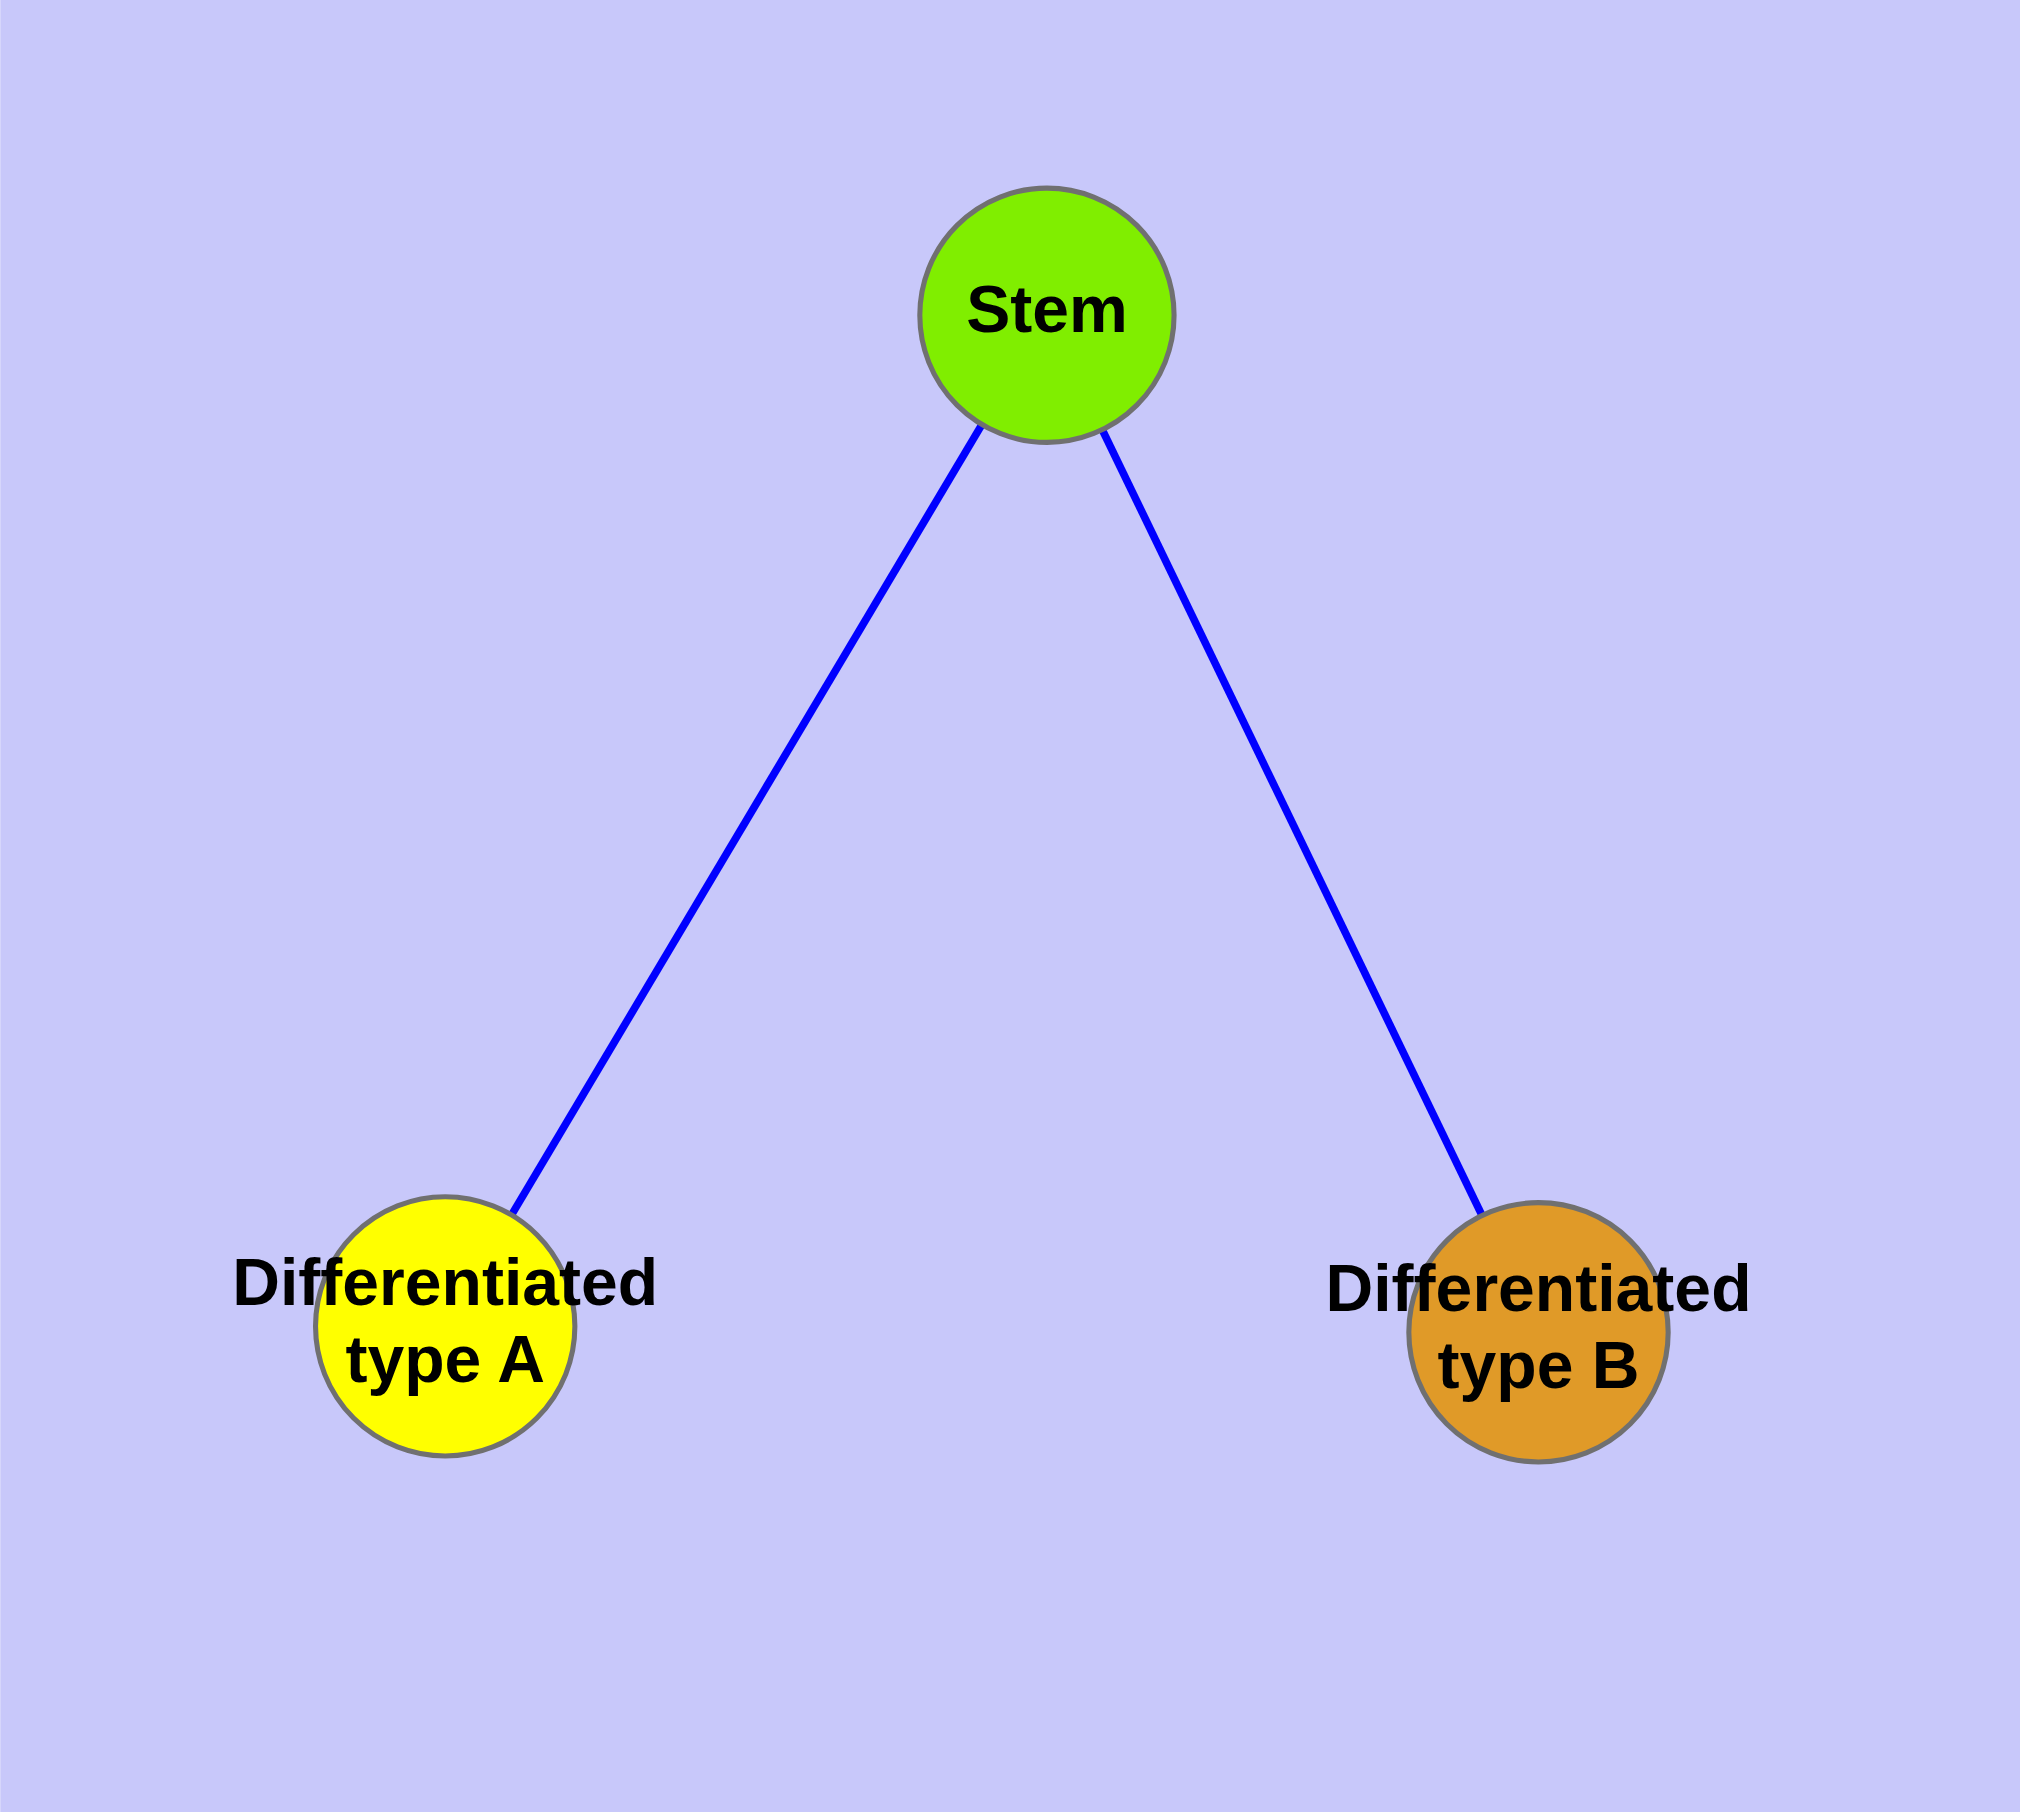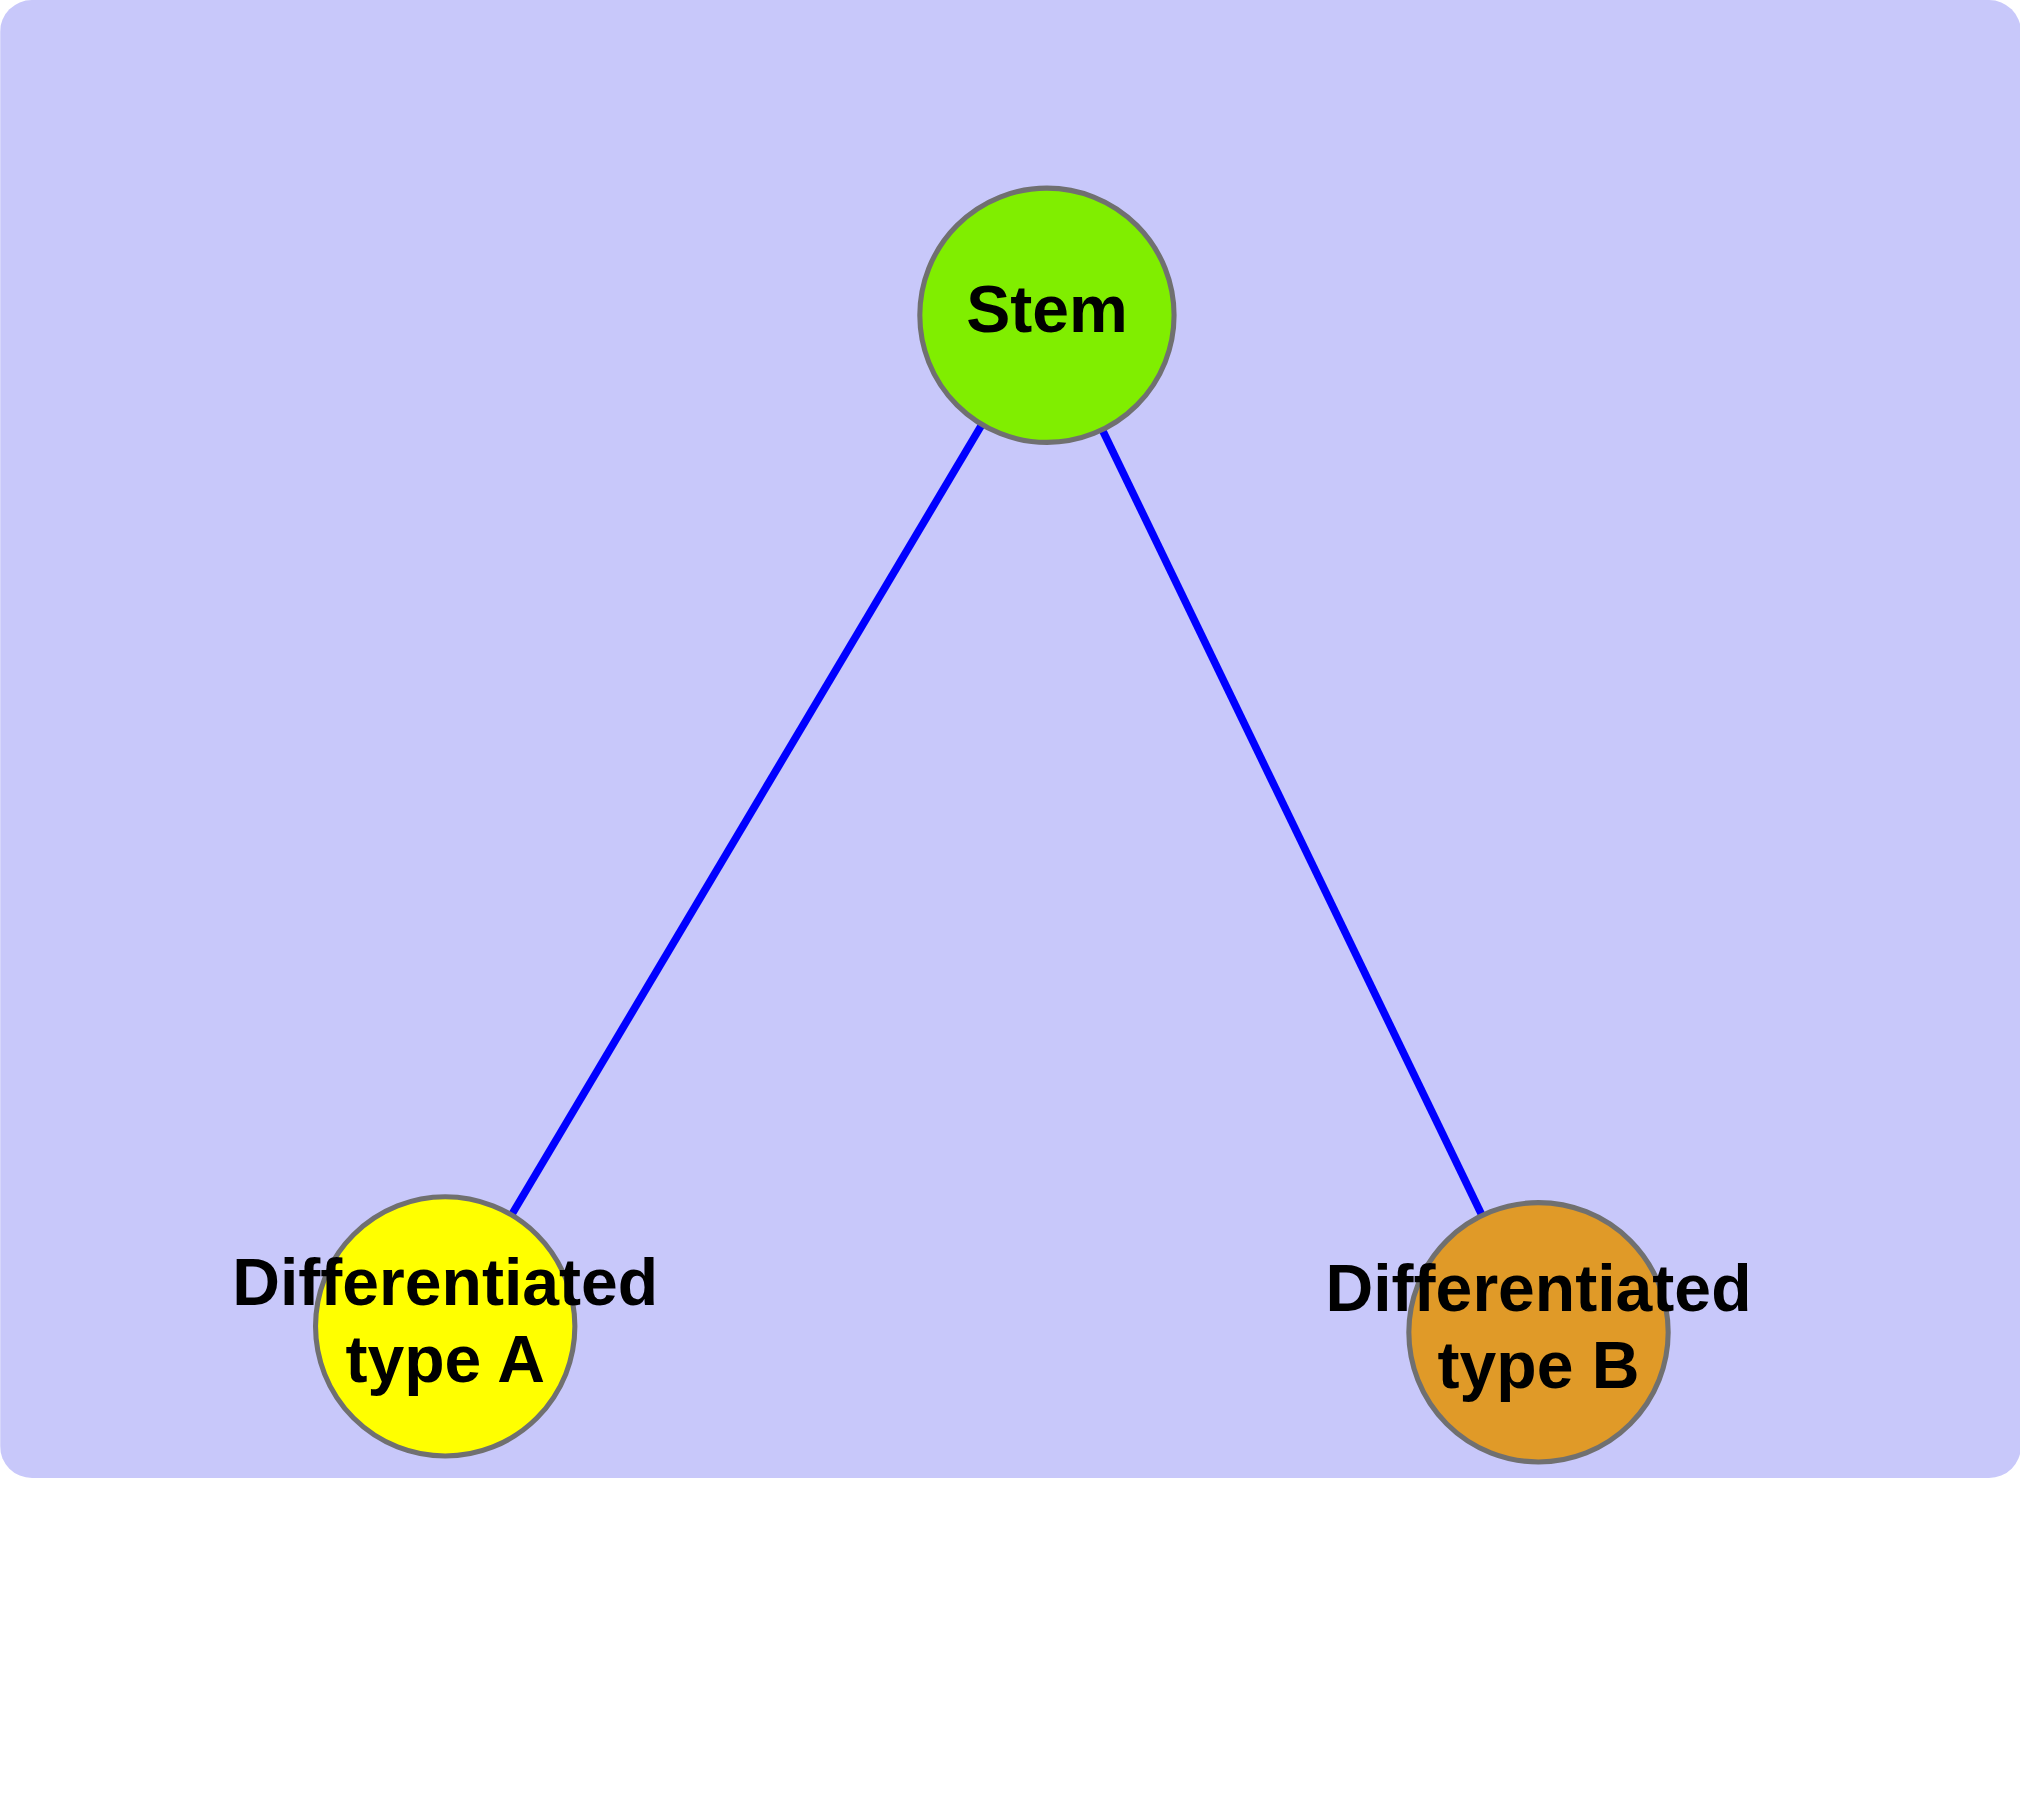--- a/index.html
+++ b/index.html
@@ -35,7 +35,7 @@
 </head>
 <body>
 
-<div id="canvas" style="width: 2021px; height: 1478px; border-radius: 32px;">
+<div id="canvas" style="width: 2021px; height: 1812px;">
   <svg id="graph-svg" viewBox="0 0 2384 2138" xmlns="http://www.w3.org/2000/svg" style="width: 2021px; height: 1812px;">
 
     <rect id="bg-rect" x="0" y="0" width="2384" height="2138" fill="#c8c8fa"></rect>

